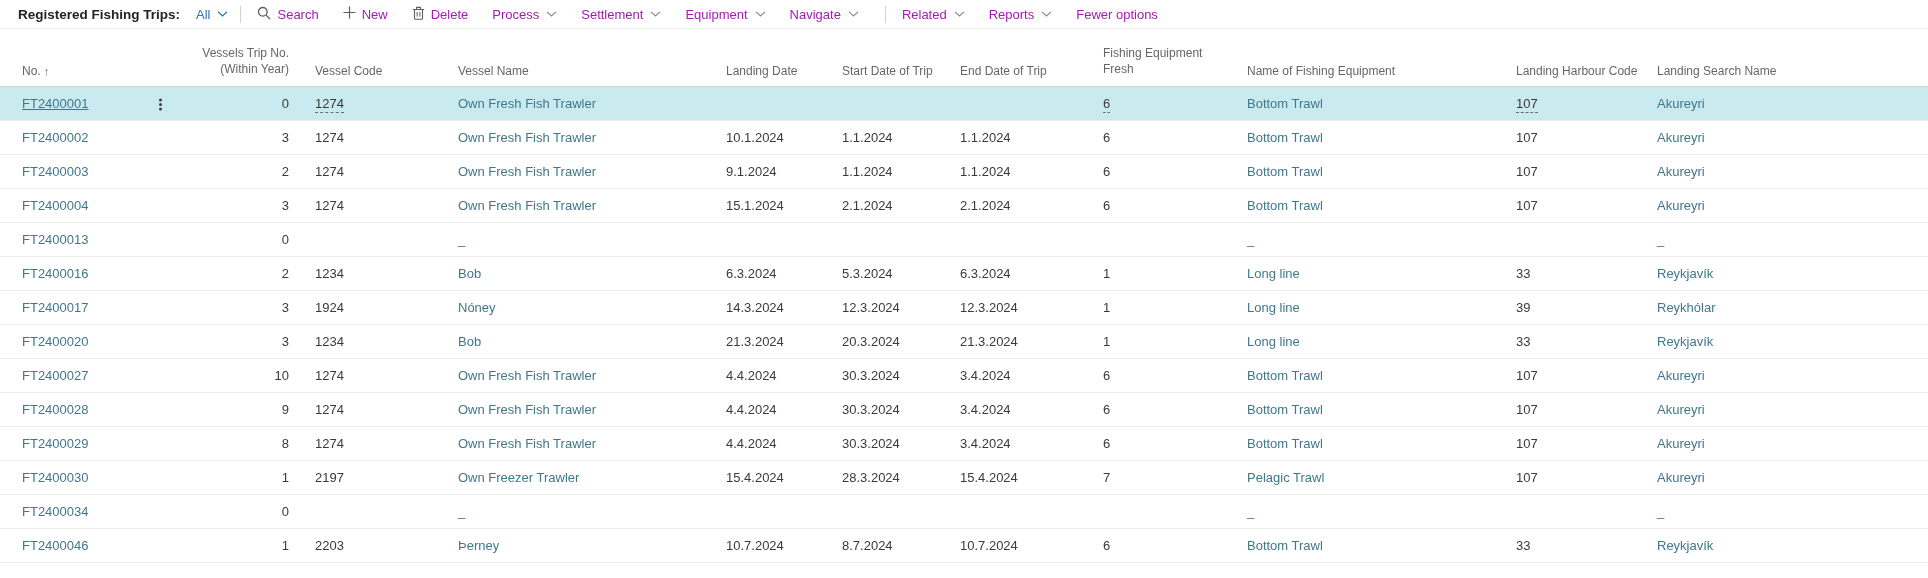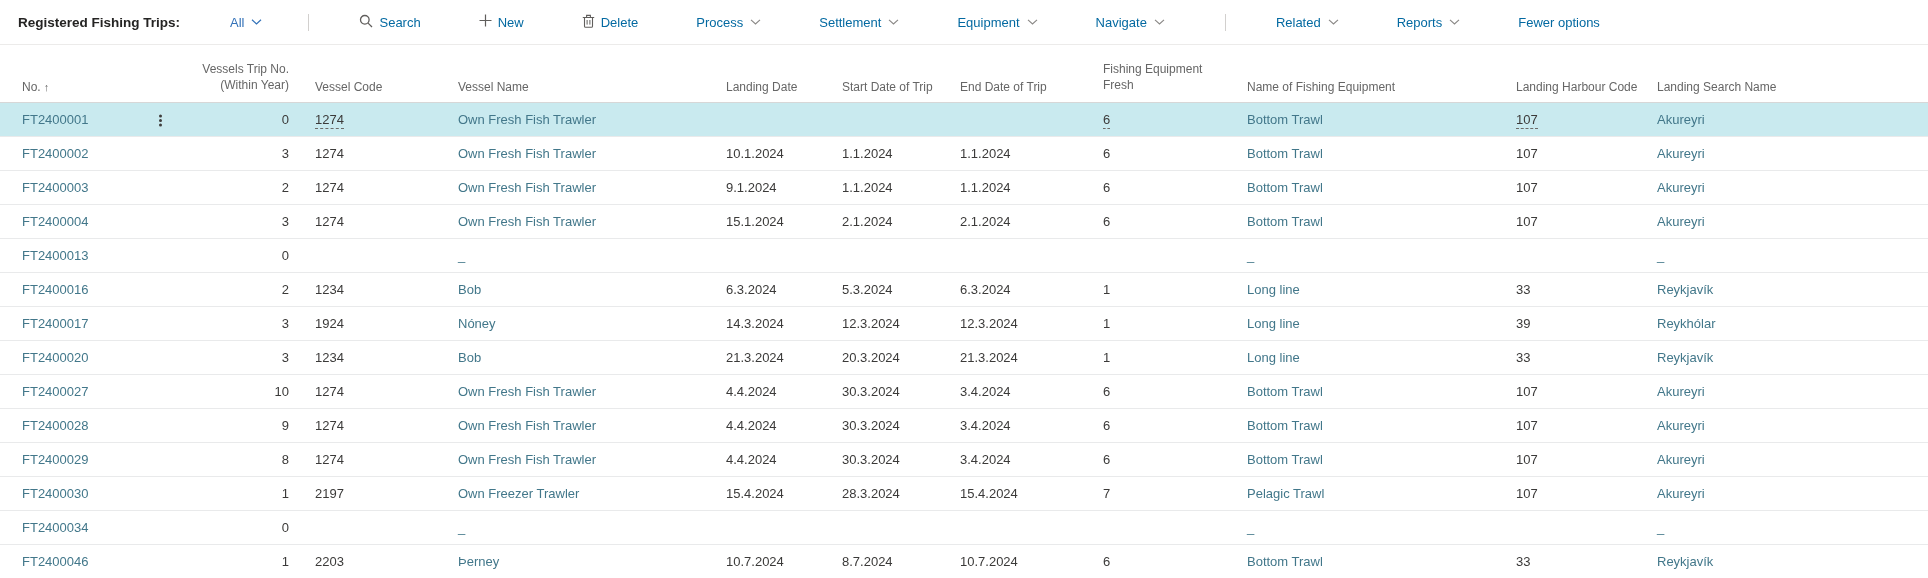--- a/index.html
+++ b/index.html
@@ -17,8 +17,8 @@
   }
   
   .toolbar{
-    height:45px;display:flex;align-items:center;padding-left:18px;
-    border-bottom:1px solid #ecebea;white-space:nowrap;gap:34px;
+    height:29px;display:flex;align-items:center;padding-left:18px;
+    border-bottom:1px solid #ecebea;white-space:nowrap;
   }
   .tb-title{font-size:13.5px;font-weight:700;color:#252423;margin-right:16px;}
   .tb-item{

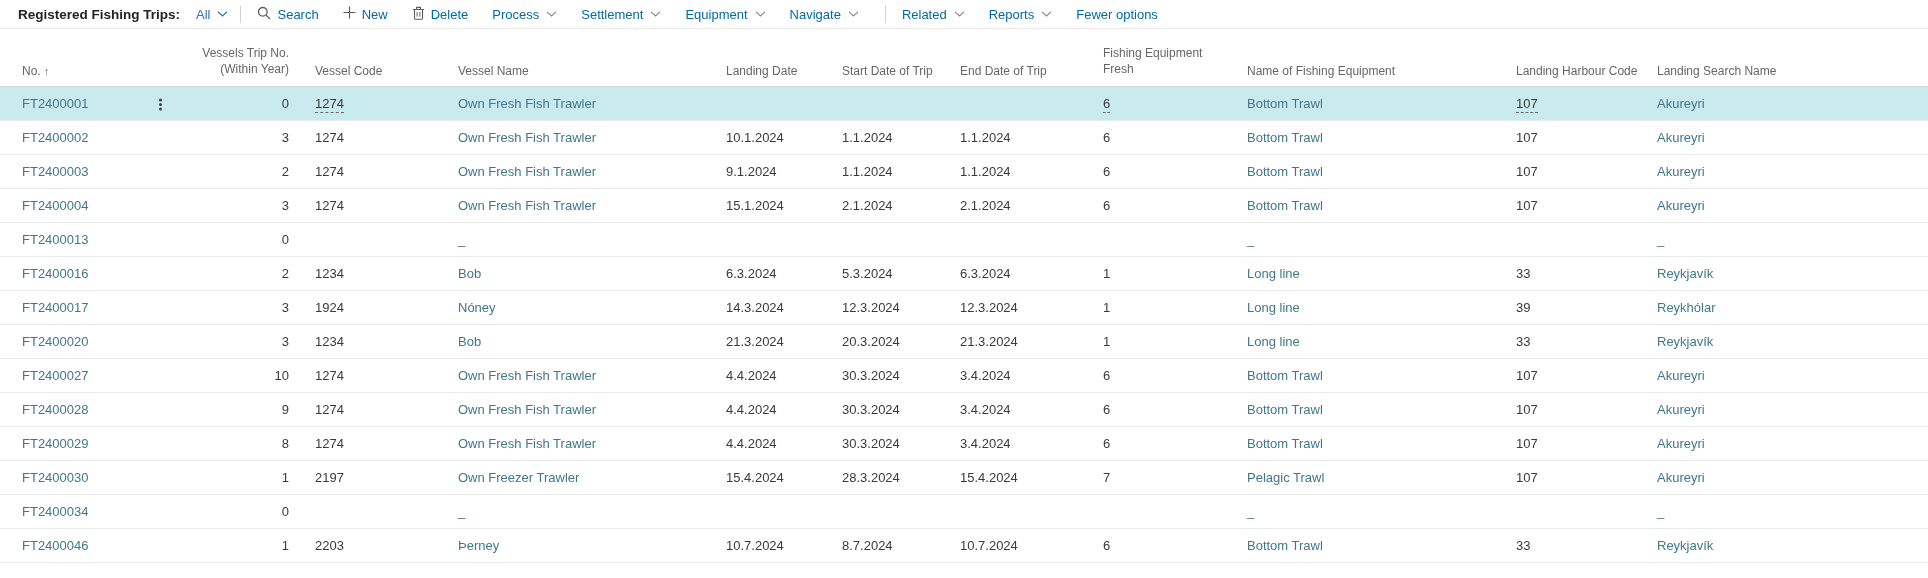--- a/index.html
+++ b/index.html
@@ -22,7 +22,7 @@
   }
   .tb-title{font-size:13.5px;font-weight:700;color:#252423;margin-right:16px;}
   .tb-item{
-    display:inline-flex;align-items:center;gap:6px;font-size:13px;color:#0369a1;
+    display:inline-flex;align-items:center;gap:6px;font-size:13px;color:#a21caf;
     margin-right:24px;cursor:pointer;background:none;border:none;padding:0;
     font-family:inherit;
   }

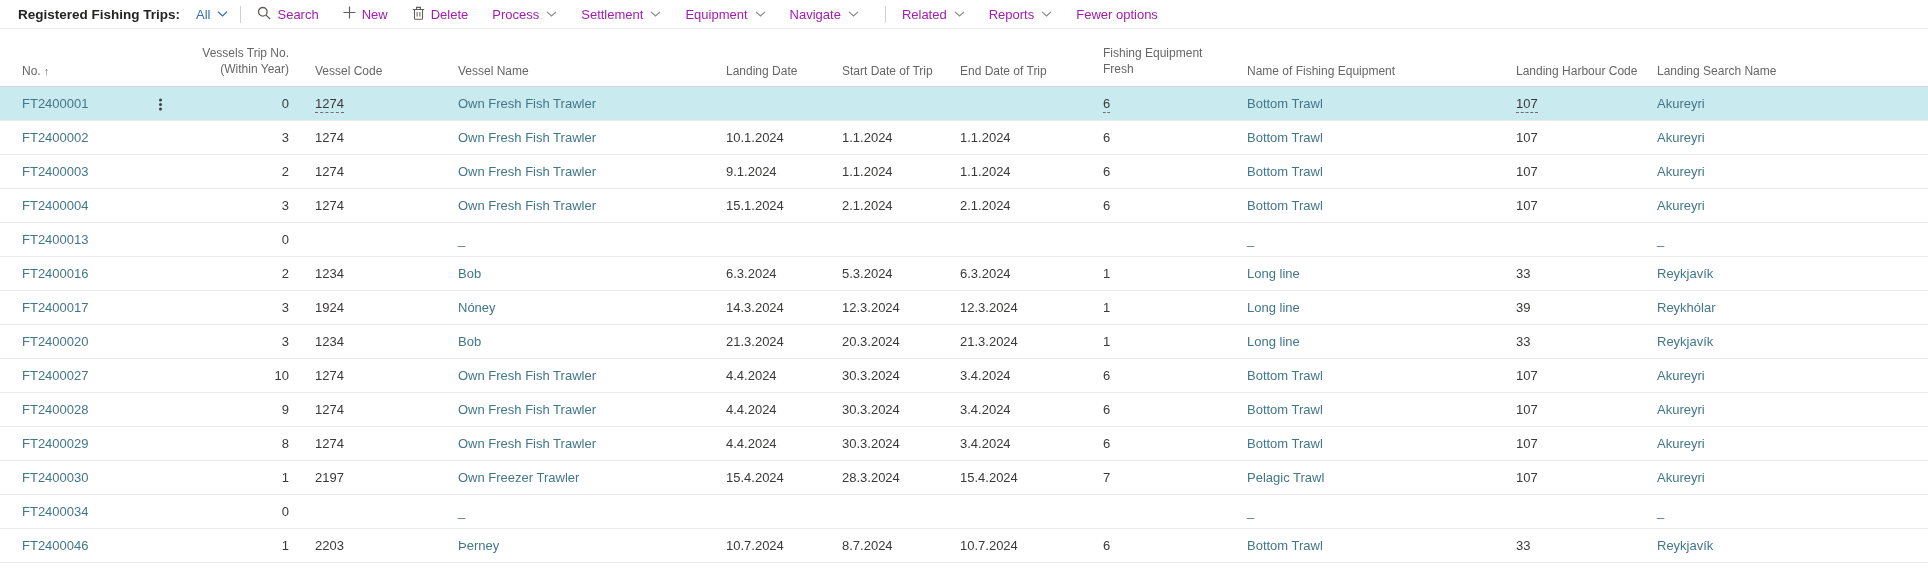--- a/index.html
+++ b/index.html
@@ -55,7 +55,7 @@
   .teal{color:var(--link-teal);}
   .dark{color:var(--text-dark);}
   .cell-ellipsis{text-align:center;}
-  .u-solid span{text-align:right;}
+  .u-solid span{text-decoration:underline;text-align:right;}
   .u-dotted span{border-bottom:1px dashed #6d6b69;padding-bottom:1px;}
   .sort-arrow{font-size:11px;color:var(--header-text);margin-left:3px;}
   .hdr-line{display:block;line-height:1.35;}

